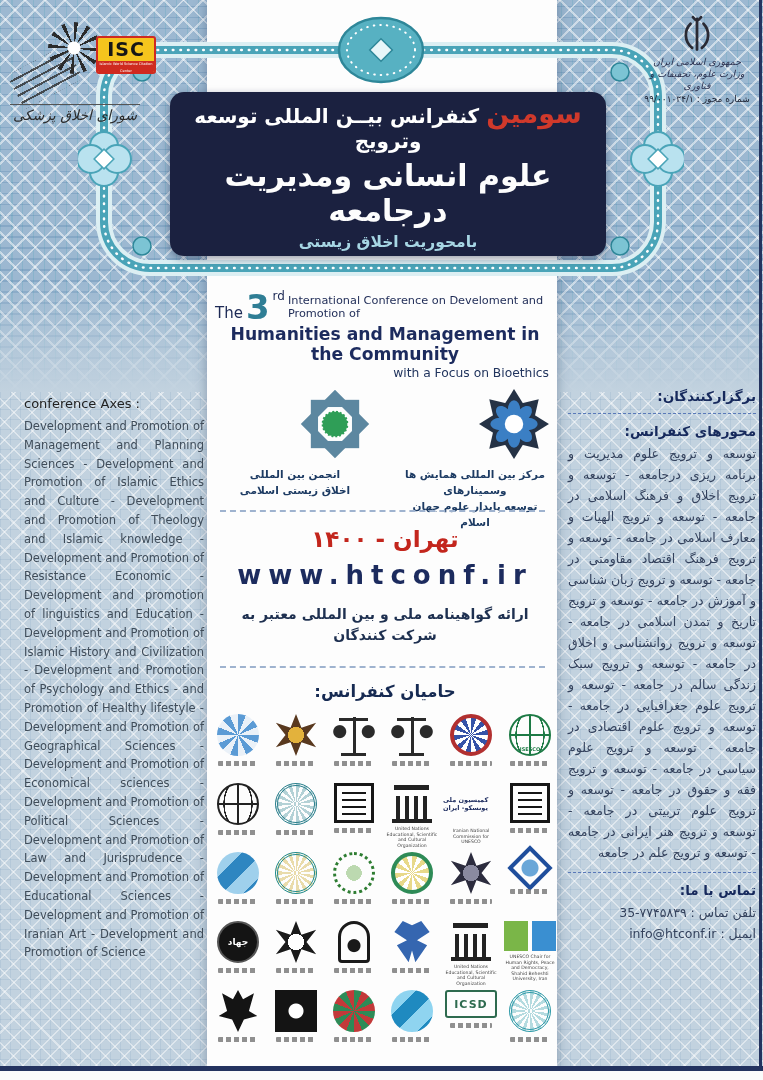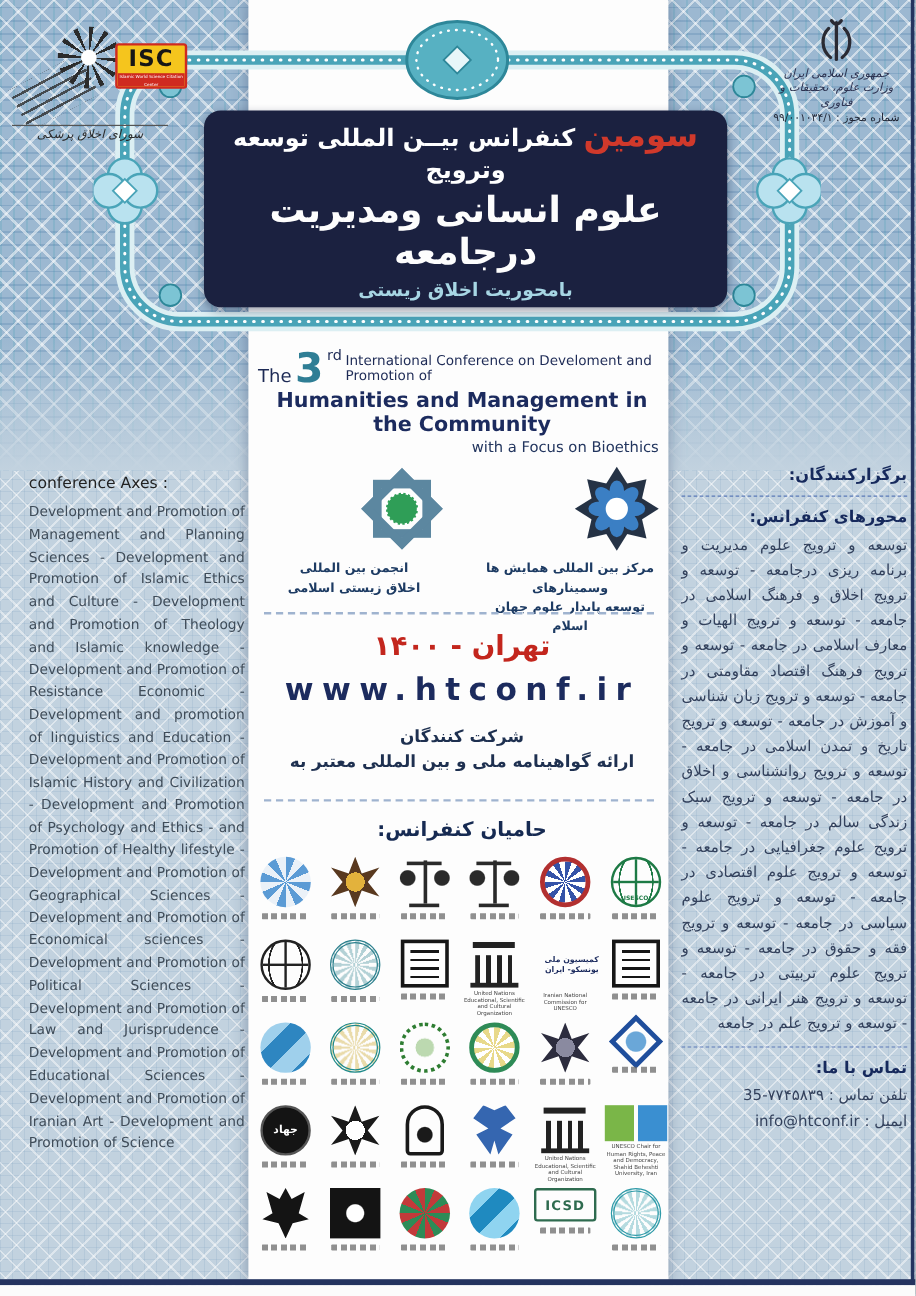--- a/index.html
+++ b/index.html
@@ -47,7 +47,7 @@
                repeating-conic-gradient(#2b2b2b 0 9deg,transparent 9deg 30deg); }
   .uni-squiggle { position:absolute; left:2px; top:36px; width:66px; height:38px; transform:rotate(-28deg);
     background:repeating-linear-gradient(0deg,transparent 0 6px,#2e2e2e 6px 8px); opacity:.8; }
-  .uni-cap { position:absolute; left:0; top:82px; width:130px; font-size:10px; font-style:italic;
+  .uni-cap { position:absolute; left:0; top:82px; width:130px; font-size:14px; font-style:italic;
     color:#2b2b2b; text-align:center; direction:rtl; border-top:1px solid #555; padding-top:2px; }
   .isc { position:absolute; left:96px; top:36px; width:60px; height:38px; background:#f5c51d;
     border:2.5px solid #cf2a20; border-radius:3px; display:flex; flex-direction:column;

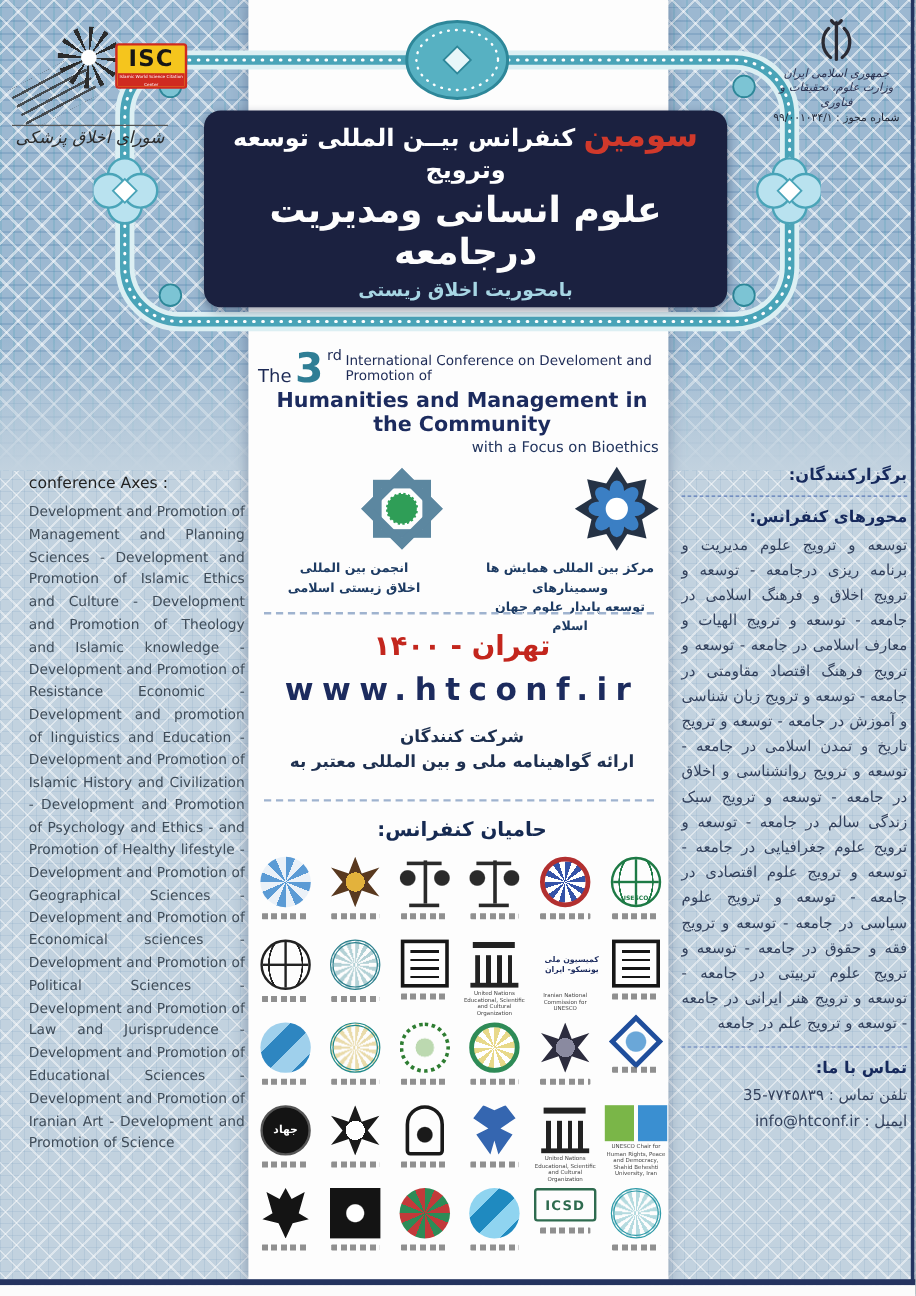--- a/index.html
+++ b/index.html
@@ -299,8 +299,8 @@
   <div class="city">تهران - ۱۴۰۰</div>
   <div class="site">www.htconf.ir</div>
   <div class="cert">
+    <div>ارائه گواهینامه ملی و بین المللی معتبر به</div>
     <div>شرکت کنندگان</div>
-    <div>ارائه گواهینامه ملی و بین المللی معتبر به</div>
   </div>
   <div class="dash d2"></div>
   <div class="sp-title">حامیان کنفرانس:</div>

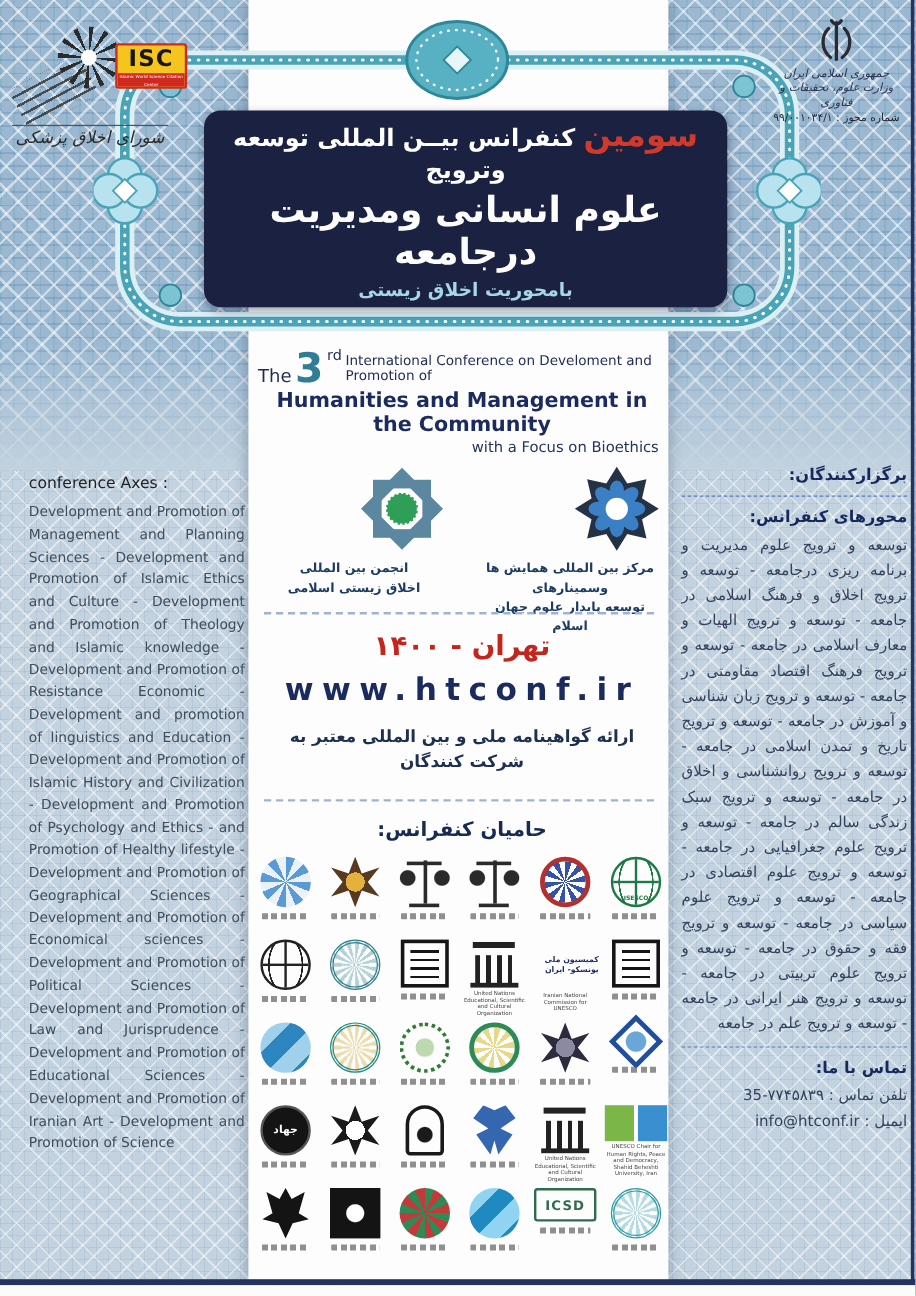--- a/index.html
+++ b/index.html
@@ -128,7 +128,7 @@
       linear-gradient(var(--c1),var(--c1)) 50% 100%/100% 4px no-repeat,
       repeating-linear-gradient(90deg,var(--c1) 0 4px,transparent 4px 9px) 50% 82%/78% 60% no-repeat; }
   .shape-text { width:56px; }
-  .shape-text span { font-size:6.5px; font-weight:bold; color:#1c2b5e; direction:rtl; text-align:right; }
+  .shape-text span { font-size:6.5px; font-weight:bold; color:#1c2b5e; direction:rtl; text-align:left; }
   .shape-waves { border-radius:50%;
     background:linear-gradient(135deg,var(--c2) 0 30%,var(--c1) 30% 55%,var(--c2) 55% 80%,var(--c1) 80%); }
   .shape-wreath { border-radius:50%; border:3px dotted var(--c1);

